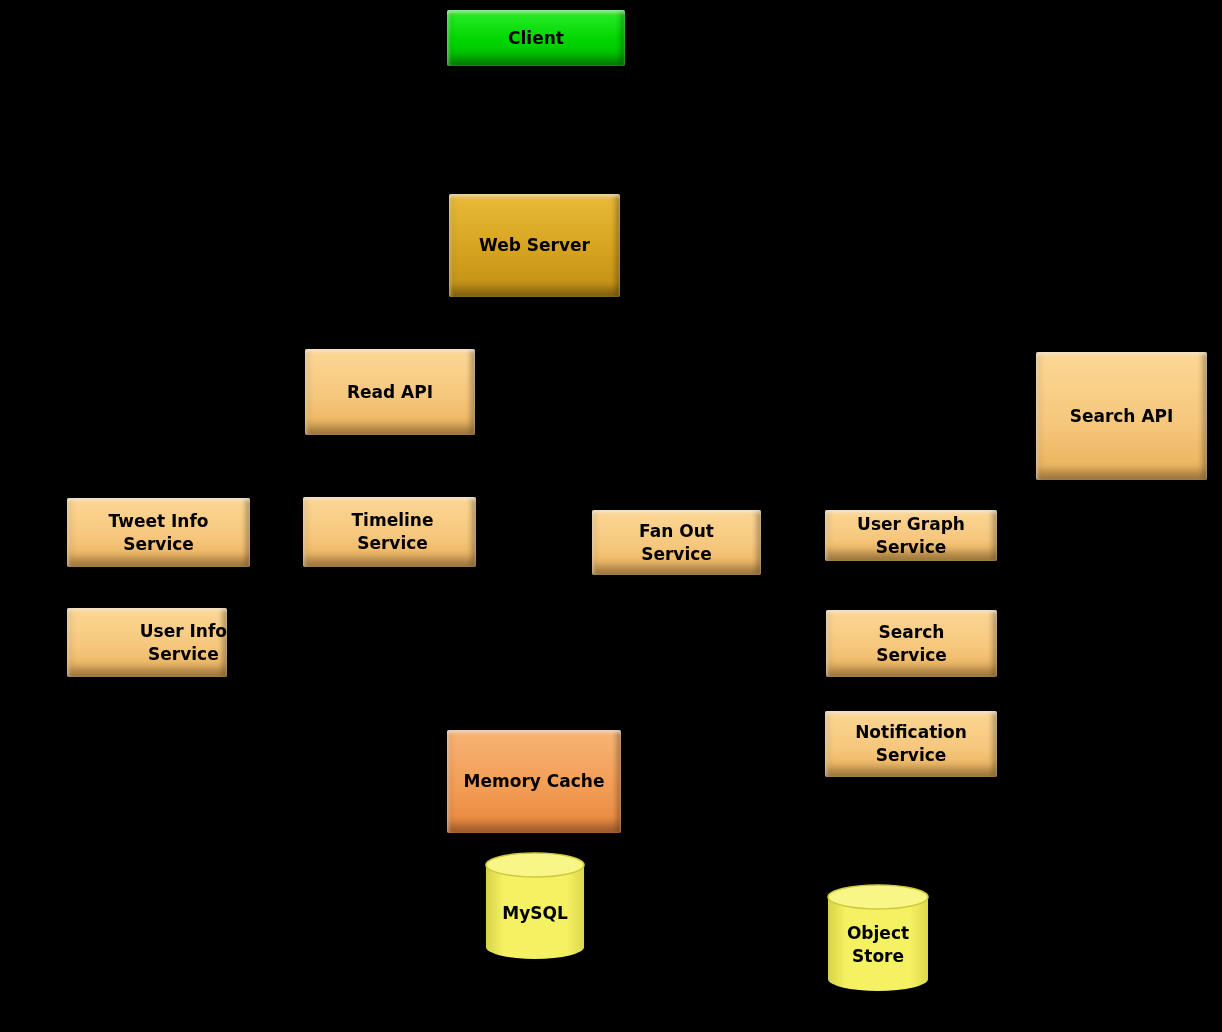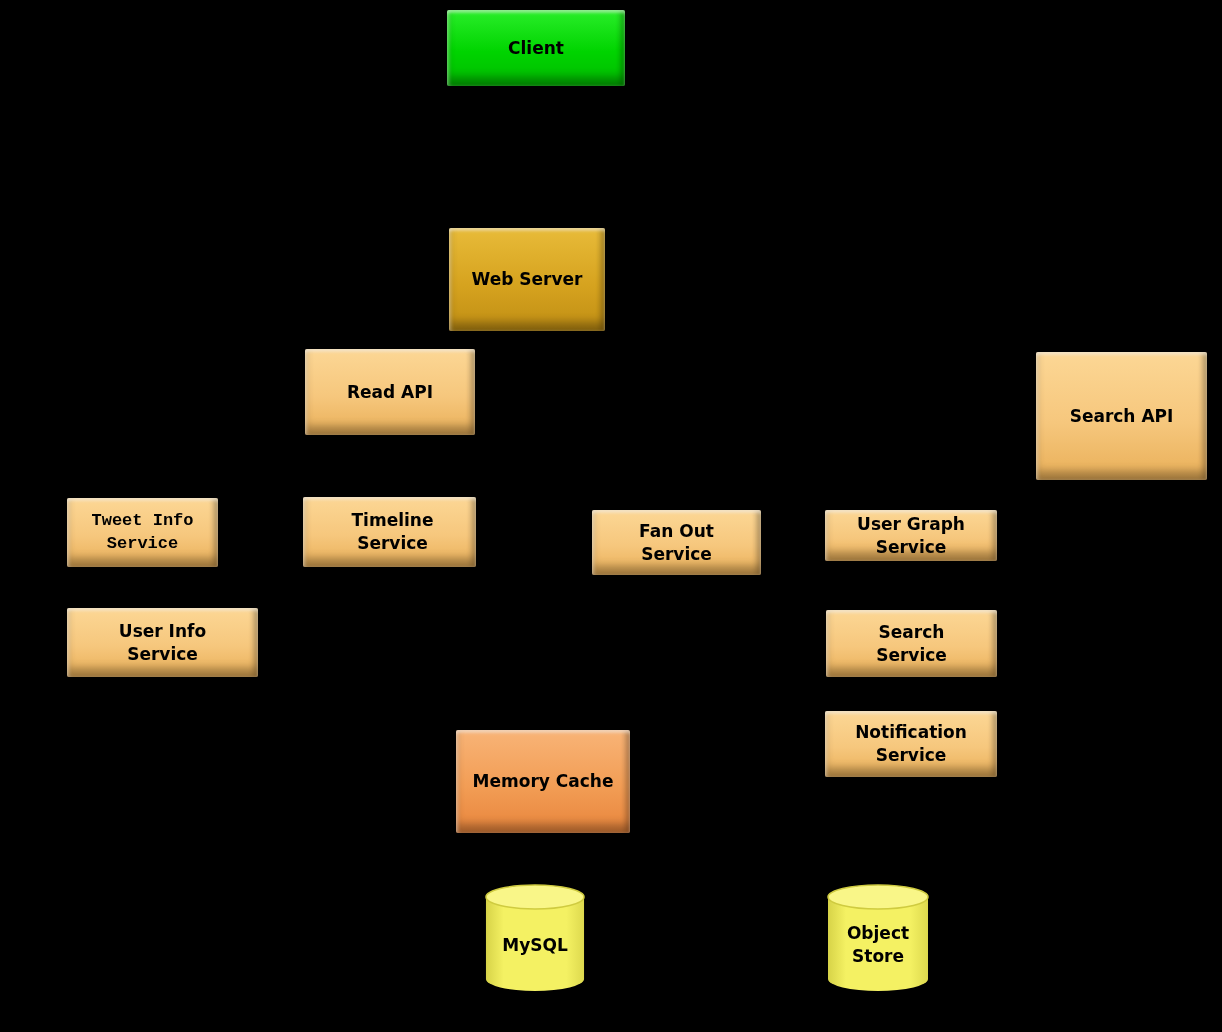--- a/index.html
+++ b/index.html
@@ -71,7 +71,7 @@
     </defs>
   </svg>
 
-  <div class="node box c-client" style="left:447px; top:10px; width:178px; height:76px;">
+  <div class="node box c-client" style="left:447px; top:10px; width:178px; height:56px;">
     <span class="label">Client</span>
   </div>
 

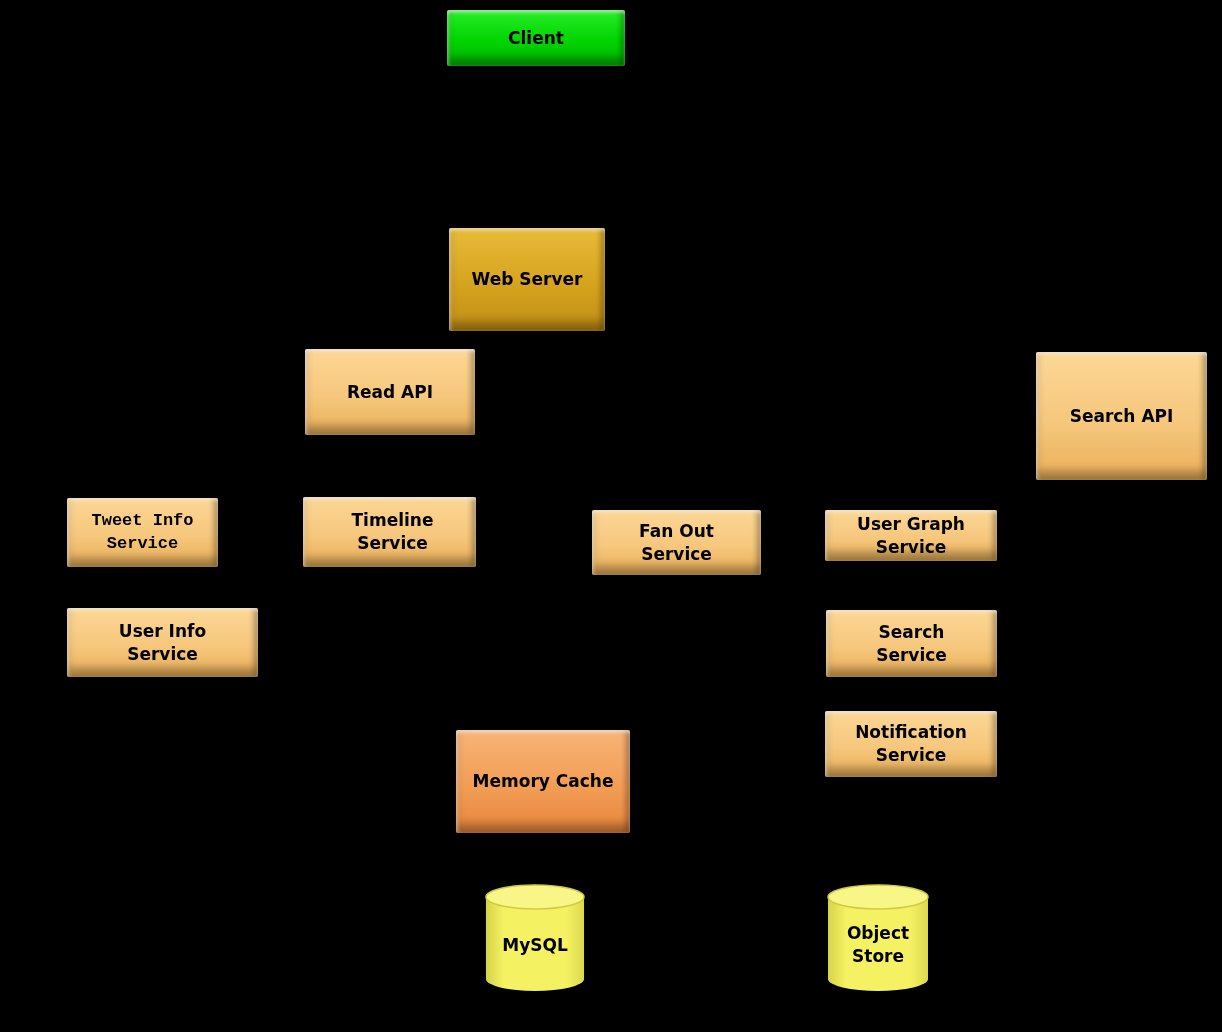--- a/index.html
+++ b/index.html
@@ -75,7 +75,7 @@
     <span class="label">Client</span>
   </div>
 
-  <div class="node box c-gold" style="left:449px; top:194px; width:156px; height:103px;margin-top:34px;">
+  <div class="node box c-gold" style="left:449px; top:194px; width:171px; height:103px;">
     <span class="label">Web Server</span>
   </div>
 

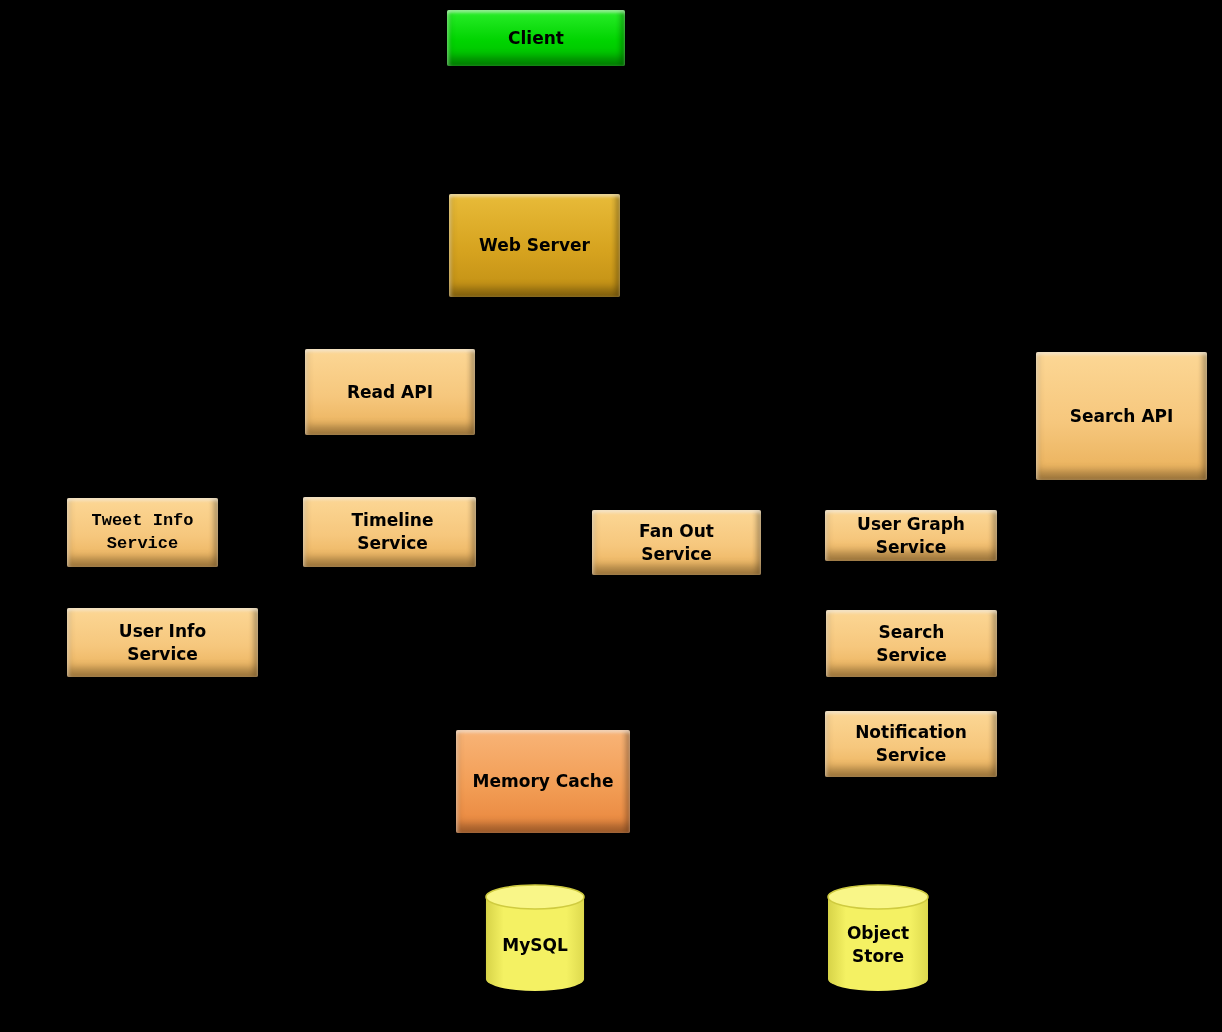--- a/index.html
+++ b/index.html
@@ -88,7 +88,7 @@
     <span class="label">Search API</span>
   </div>
 
-  <div class="node box c-tan" style="left:67px; top:498px; width:151px; height:69px;font-family:Liberation Mono, monospace;">
+  <div class="node box c-tan" style="left:67px; top:498px; width:183px; height:69px;">
     <span class="label">Tweet Info
 Service</span>
   </div>

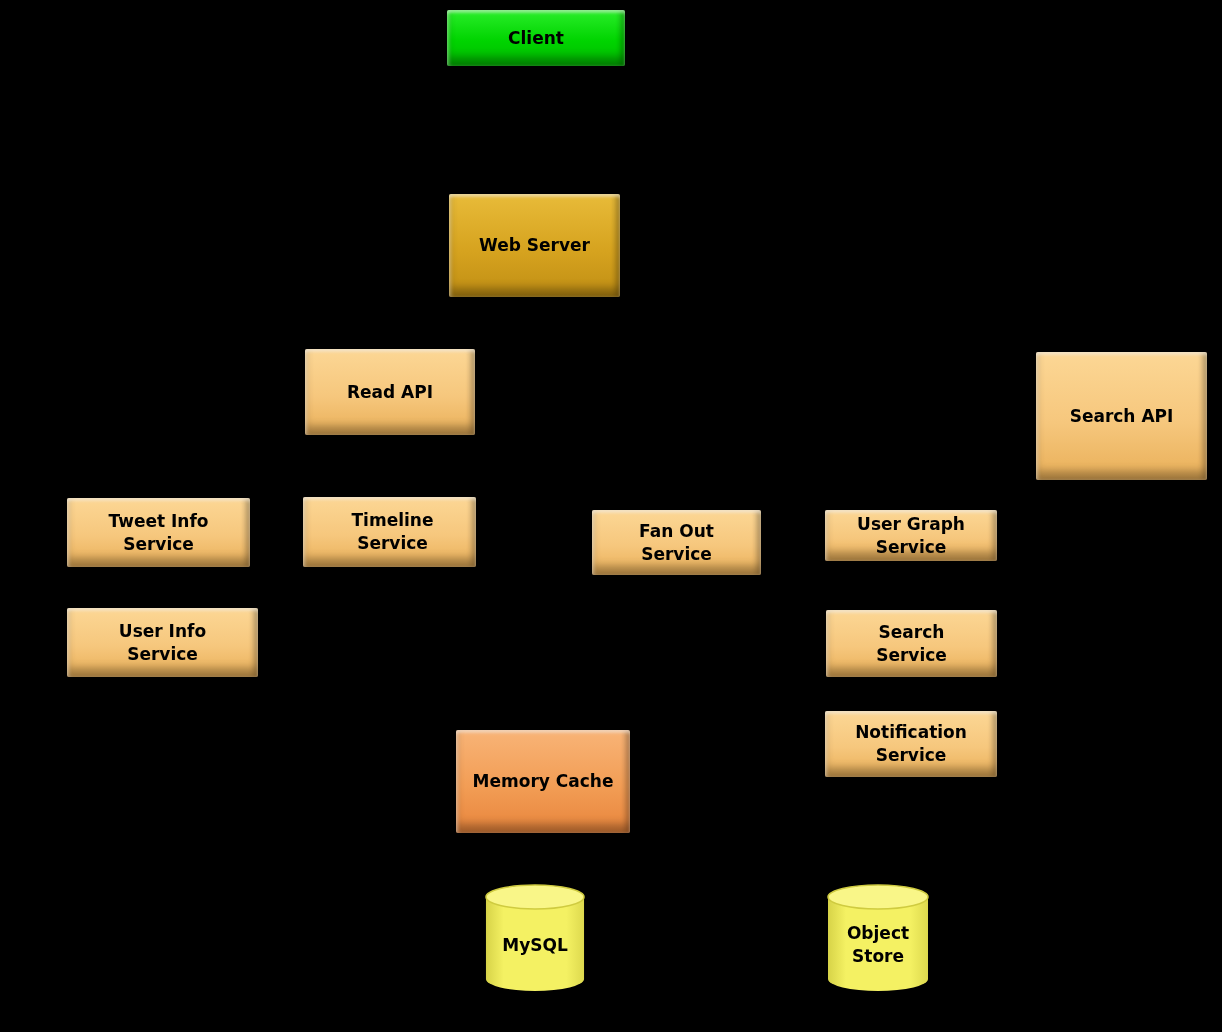--- a/index.html
+++ b/index.html
@@ -108,7 +108,7 @@
 Service</span>
   </div>
 
-  <div class="node box c-tan" style="left:67px; top:608px; width:191px; height:69px;">
+  <div class="node box c-tan" style="left:67px; top:608px; width:160px; height:69px;justify-content:flex-end;">
     <span class="label">User Info
 Service</span>
   </div>

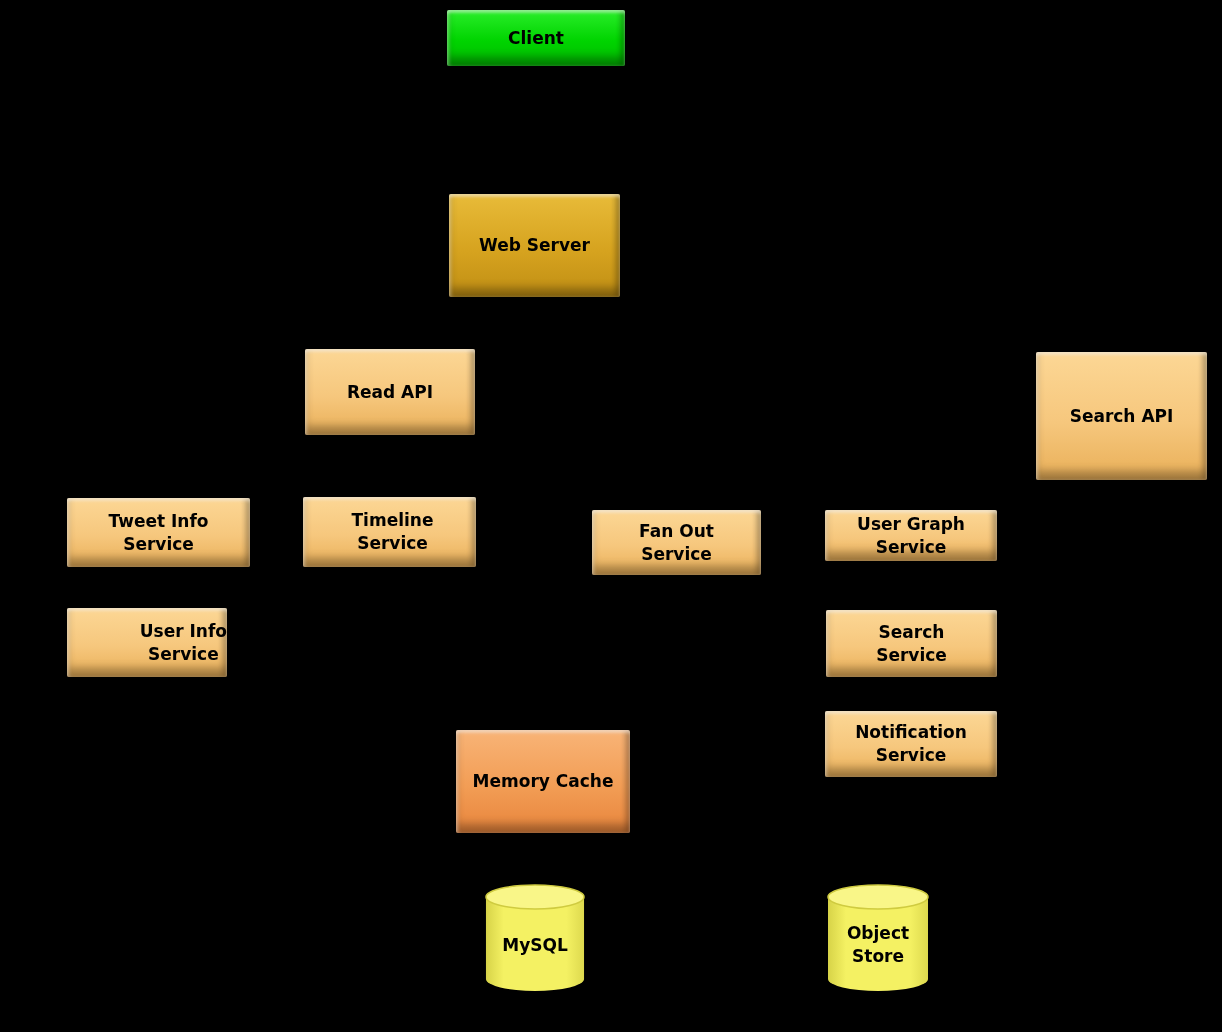--- a/index.html
+++ b/index.html
@@ -39,7 +39,7 @@
   .c-client { background: linear-gradient(#2aee2a, #00d400 55%, #00bb00); }
   .c-gold   { background: linear-gradient(#e8bb39, #d6a31f 55%, #c08e14); }
   .c-tan    { background: linear-gradient(#fcd795, #f6c77d 55%, #e9af58); }
-  .c-orange { background: linear-gradient(#f8b477, #f29d55 55%, #e8853c); margin-left: 9px; }
+  .c-orange { background: linear-gradient(#f8b477, #f29d55 55%, #e8853c); }
   .cyl {
     background: transparent;
   }

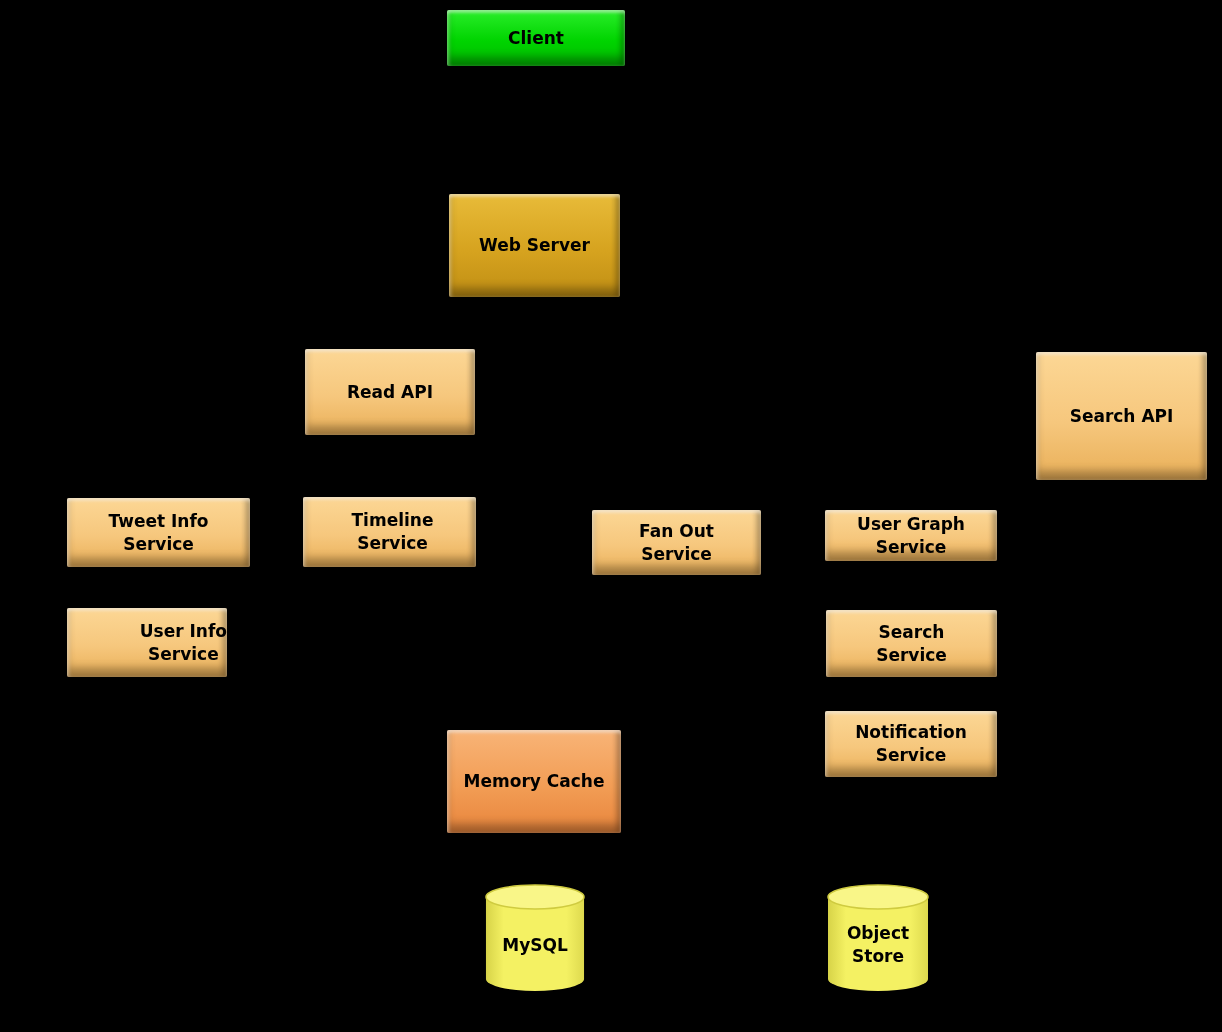--- a/index.html
+++ b/index.html
@@ -127,7 +127,7 @@
     <span class="label">Memory Cache</span>
   </div>
 
-  <div class="node cyl" style="left:484px; top:884px; width:102px; height:108px;text-align:right;">
+  <div class="node cyl" style="left:484px; top:852px; width:102px; height:108px;text-align:right;">
     <svg class="cyl-svg" viewBox="0 0 104 108" preserveAspectRatio="none">
       <path d="M2 13 L2 95 A50 12 0 0 0 102 95 L102 13 Z" fill="url(#cylGrad)"></path>
       <ellipse cx="52" cy="13" rx="50" ry="12" fill="#f9f688" stroke="#cfcb40" stroke-width="1.5"></ellipse>

